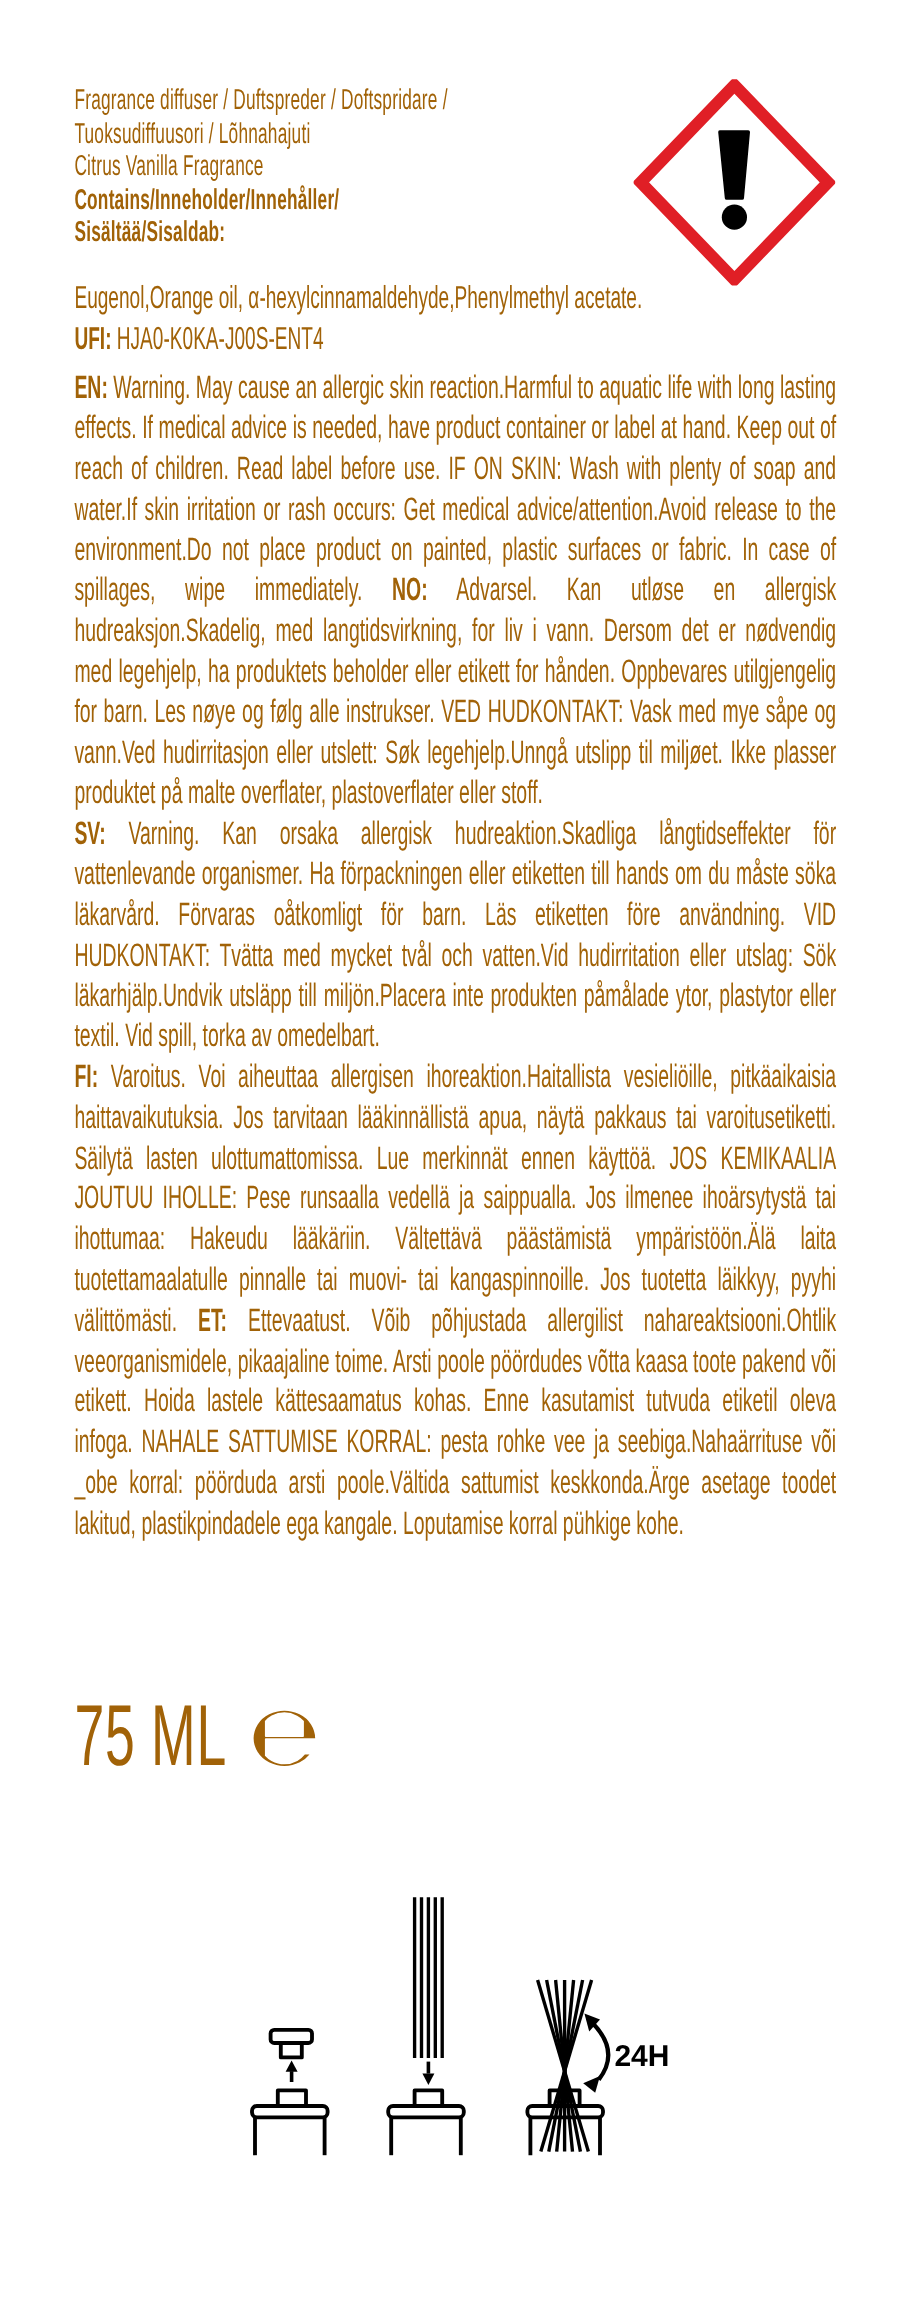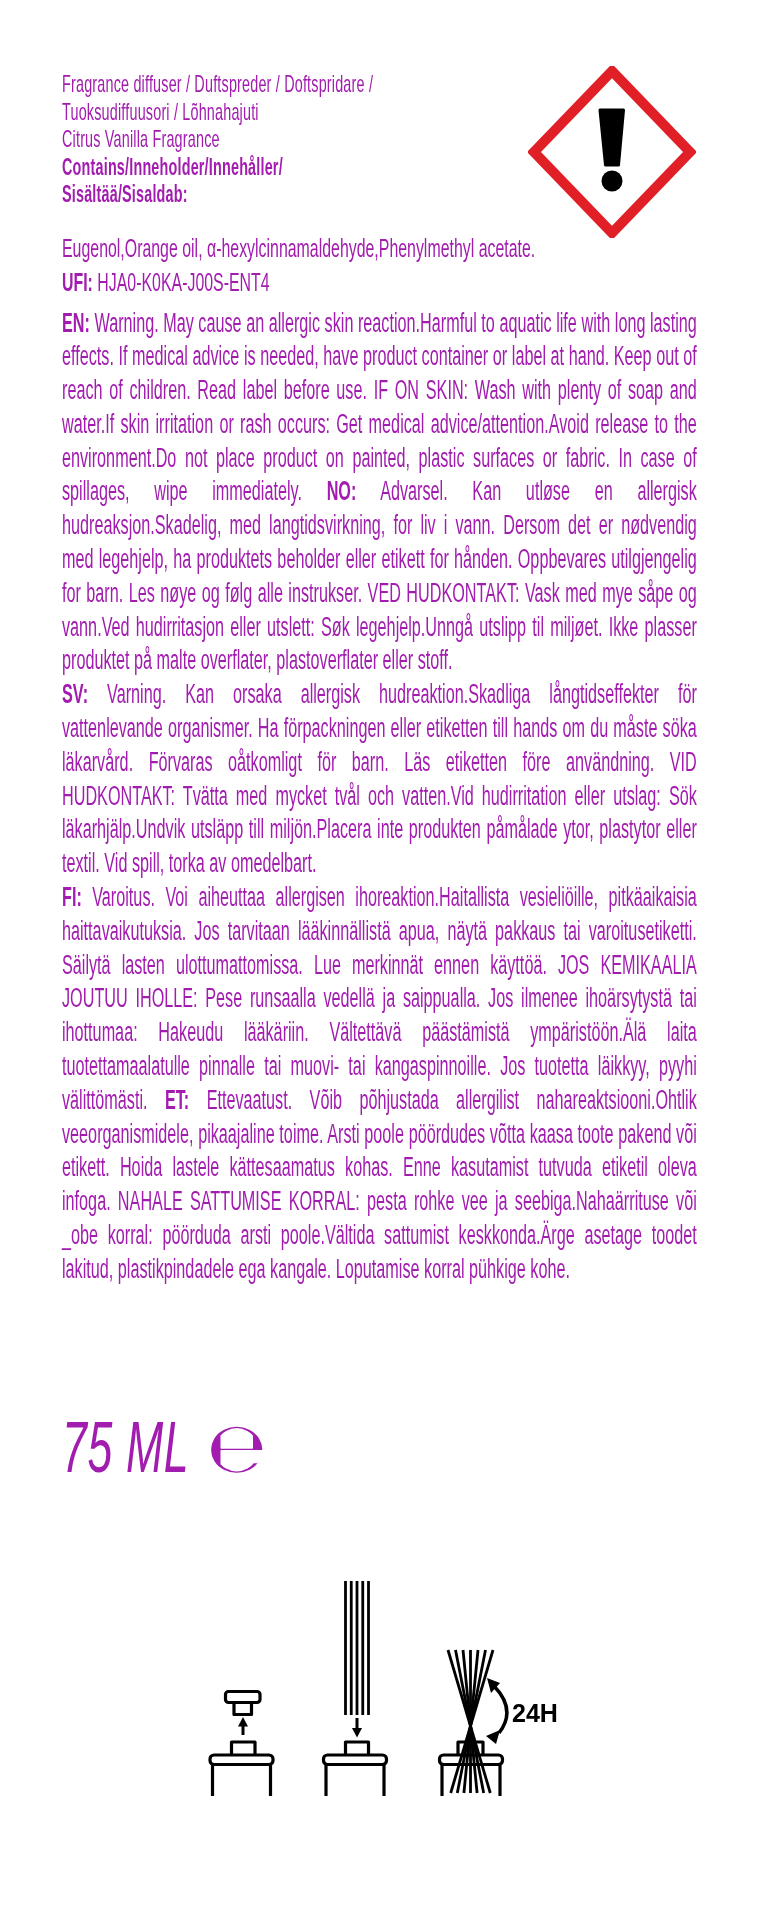--- a/index.html
+++ b/index.html
@@ -3,7 +3,7 @@
 <meta charset="utf-8">
 <style>
   html,body{margin:0;padding:0;background:#ffffff;}
-  .label{position:relative;width:769px;height:1920px;background:#ffffff;color:#a21caf;
+  .label{position:relative;width:769px;height:1920px;background:#ffffff;color:#a16207;
          font-family:"Liberation Sans",sans-serif;overflow:hidden;}
 
   

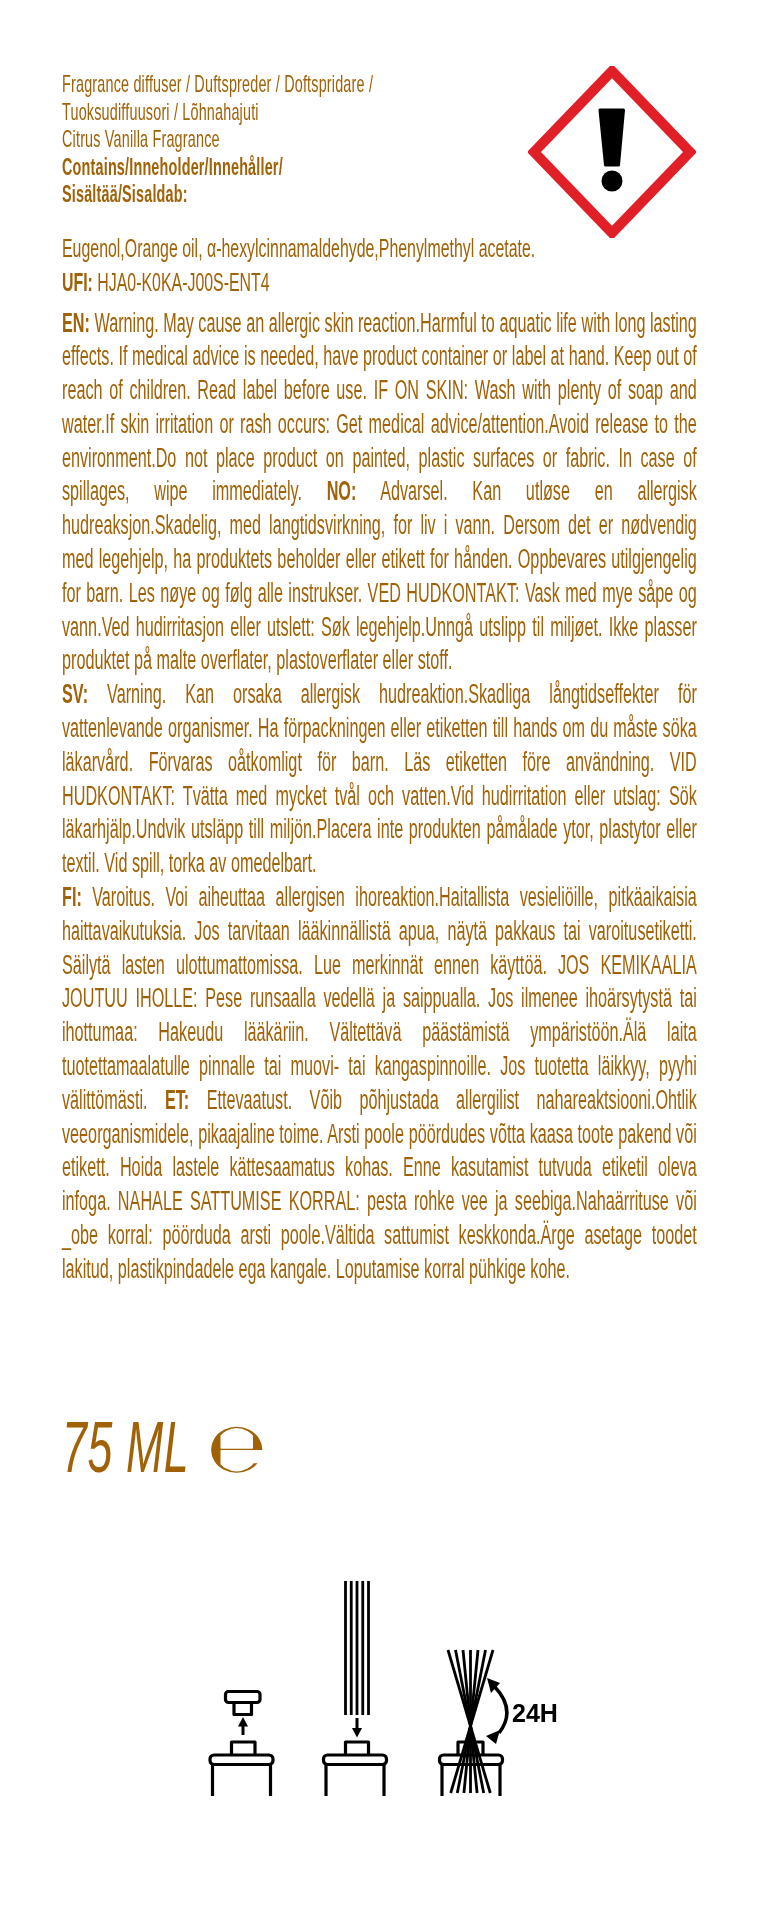--- a/index.html
+++ b/index.html
@@ -21,7 +21,7 @@
   .ghs{position:absolute;left:528px;top:66px;width:168px;height:172px;}
 
   
-  .volume{position:absolute;left:62px;top:1404px;white-space:nowrap;font-style:italic;}
+  .volume{position:absolute;left:62px;top:1404px;white-space:nowrap;}
   .vol-amount{display:inline-block;font-size:72px;line-height:1.2;letter-spacing:1px;
               transform:scaleX(0.62);transform-origin:0 0;margin-right:-68px;}
   .esign{font-family:"DejaVu Sans",sans-serif;font-size:70px;line-height:1.2;

